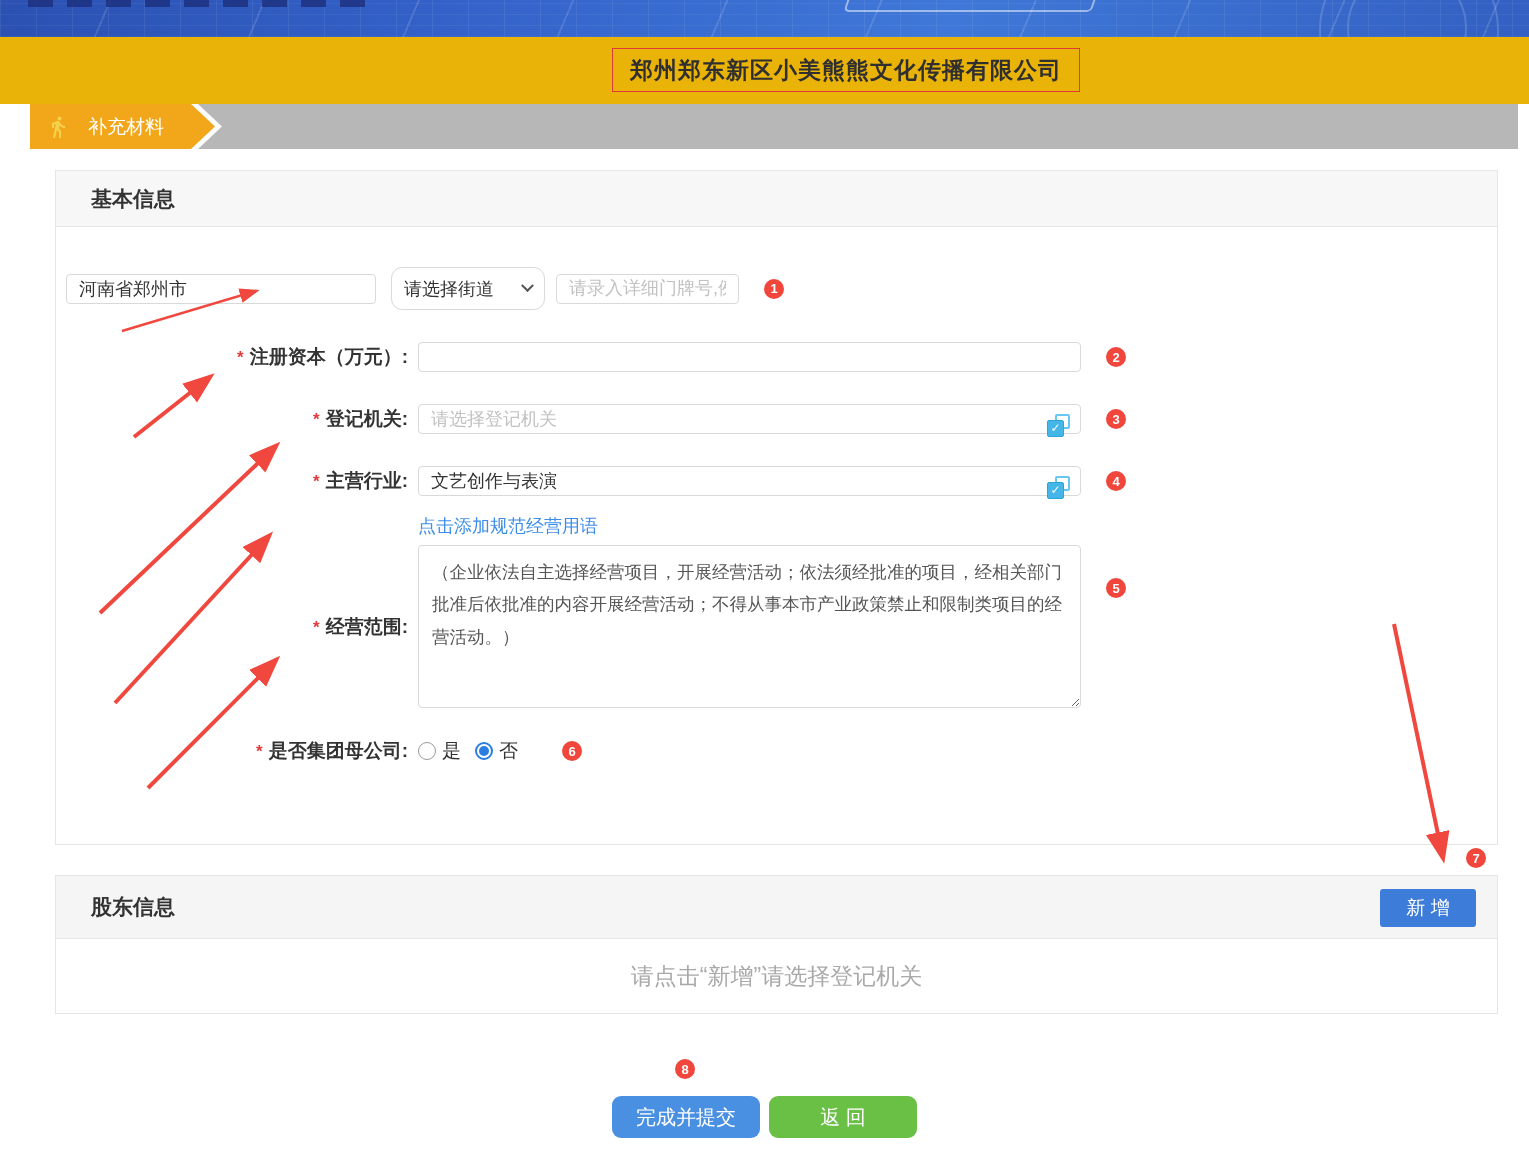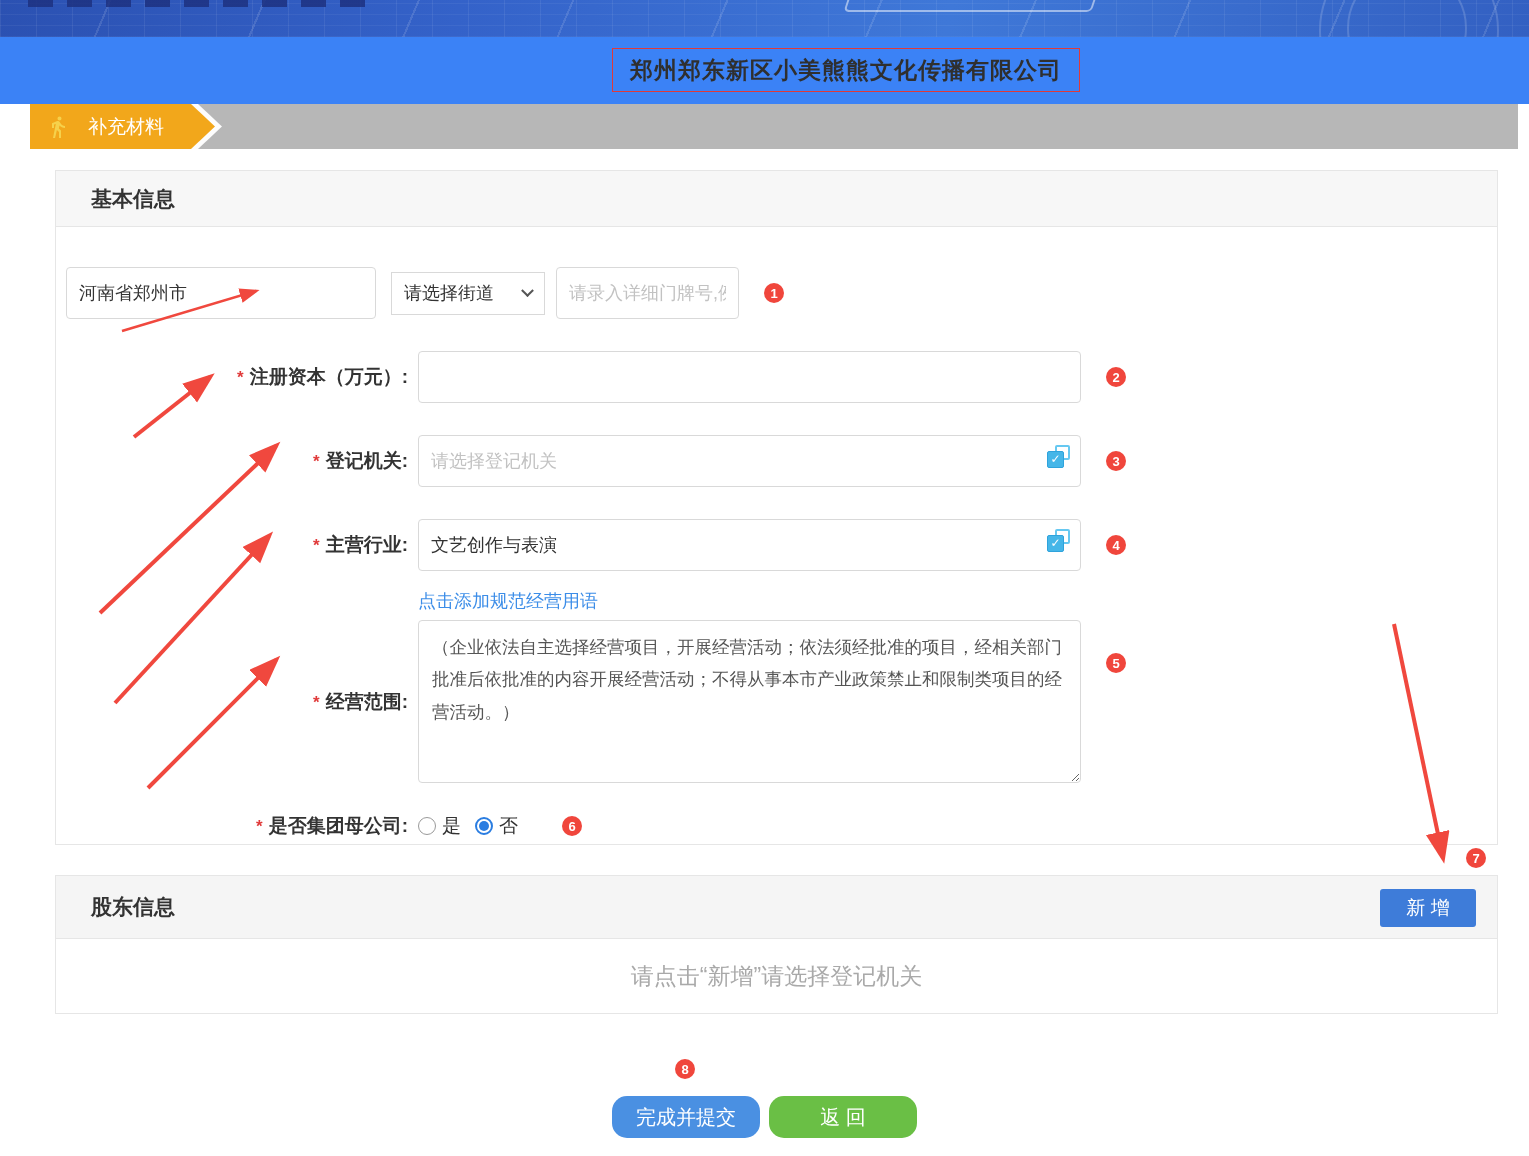--- a/index.html
+++ b/index.html
@@ -25,7 +25,7 @@
   .banner .cliptext { position:absolute; left:28px; top:0; width:345px; height:7px; opacity:.85;
     background:repeating-linear-gradient(90deg,#1d3180 0 25px,transparent 25px 39px); }
   
-  .title-strip { position:absolute; left:0; top:37px; width:1529px; height:67px; background:#3b82f6; }
+  .title-strip { position:absolute; left:0; top:37px; width:1529px; height:67px; background:#eab308; }
   .title-box { position:absolute; left:612px; top:11px; height:44px; padding:0 17px;
     border:1px solid #e03a3a; display:flex; align-items:center;
     font-size:23px; font-weight:bold; color:#2f2f2f; letter-spacing:1px; }

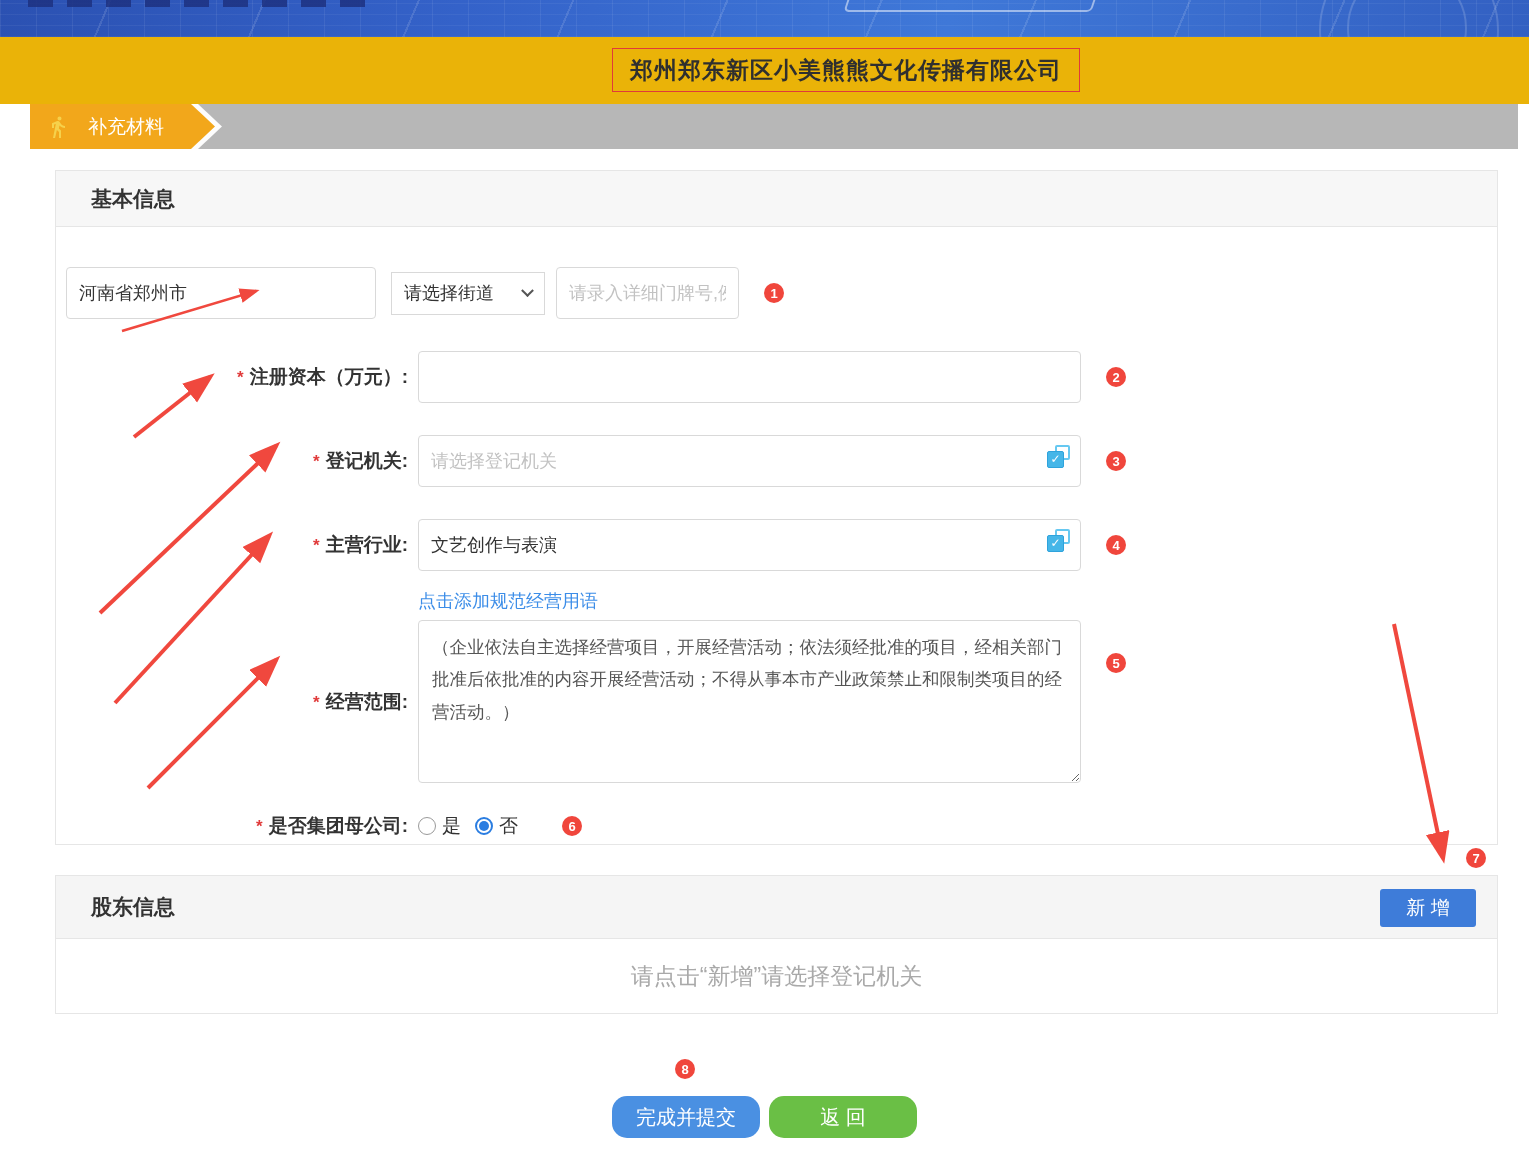--- a/index.html
+++ b/index.html
@@ -52,7 +52,7 @@
   .flabel { width:352px; flex-shrink:0; text-align:right; font-size:19px; font-weight:bold; color:#333; }
   .req { color:#e03a3a; font-size:17px; margin-right:6px; font-weight:bold; }
   .fcontent { margin-left:10px; display:flex; align-items:center; }
-  .inp { height:52px; border:1px solid #d9d9d9; border-radius:4px; font-size:18px; color:#333;
+  .inp { height:30px; border:1px solid #d9d9d9; border-radius:4px; font-size:18px; color:#333;
     padding:0 12px; outline:none; font-family:inherit; background:#fff; }
   .inp::placeholder { color:#c2c2c2; }
   .inp-address { width:310px; }

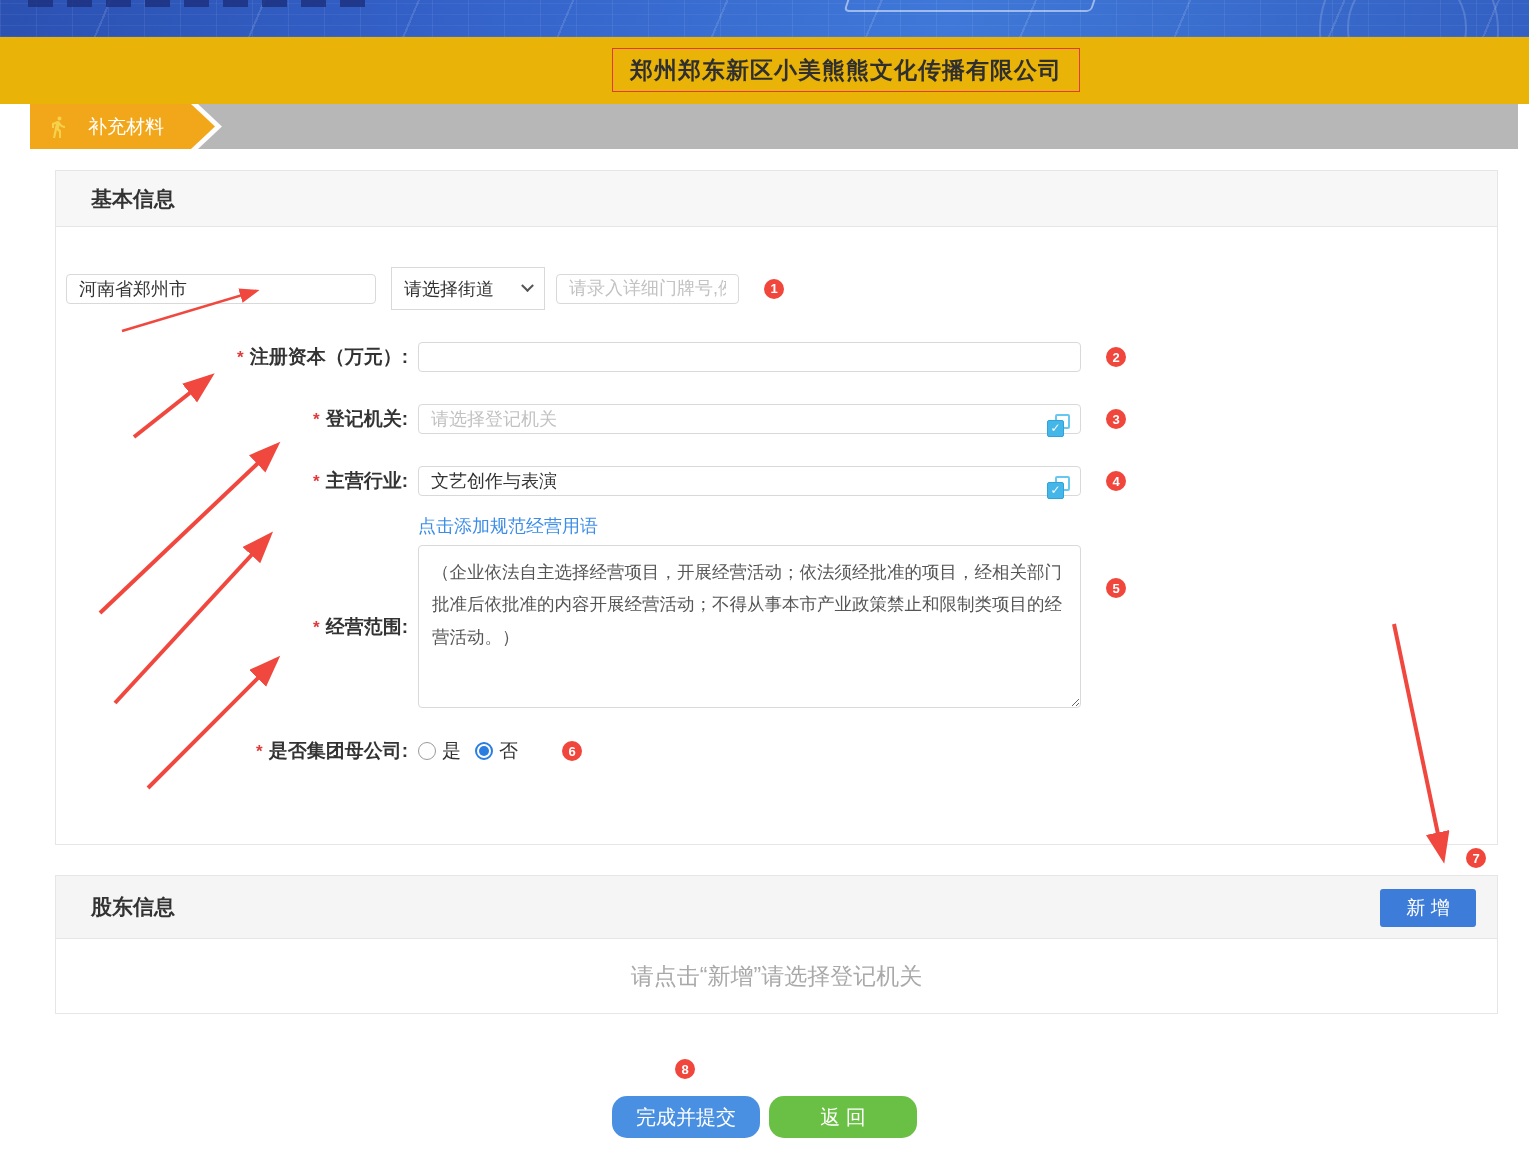--- a/index.html
+++ b/index.html
@@ -59,7 +59,7 @@
   .inp-detail { width:183px; margin-left:11px; }
   .inp-wide { width:663px; }
   .inp-icon { padding-right:24px; }
-  .sel { width:154px; height:43px; margin-left:15px; border:1px solid #d9d9d9; border-radius:0;
+  .sel { width:154px; height:43px; margin-left:15px; border:1px solid #d9d9d9; border-radius:11px;
     display:flex; align-items:center; justify-content:space-between; padding:0 12px;
     font-size:18px; color:#333; cursor:pointer; background:#fff; }
   .chev { width:9px; height:9px; border-right:2px solid #555; border-bottom:2px solid #555;

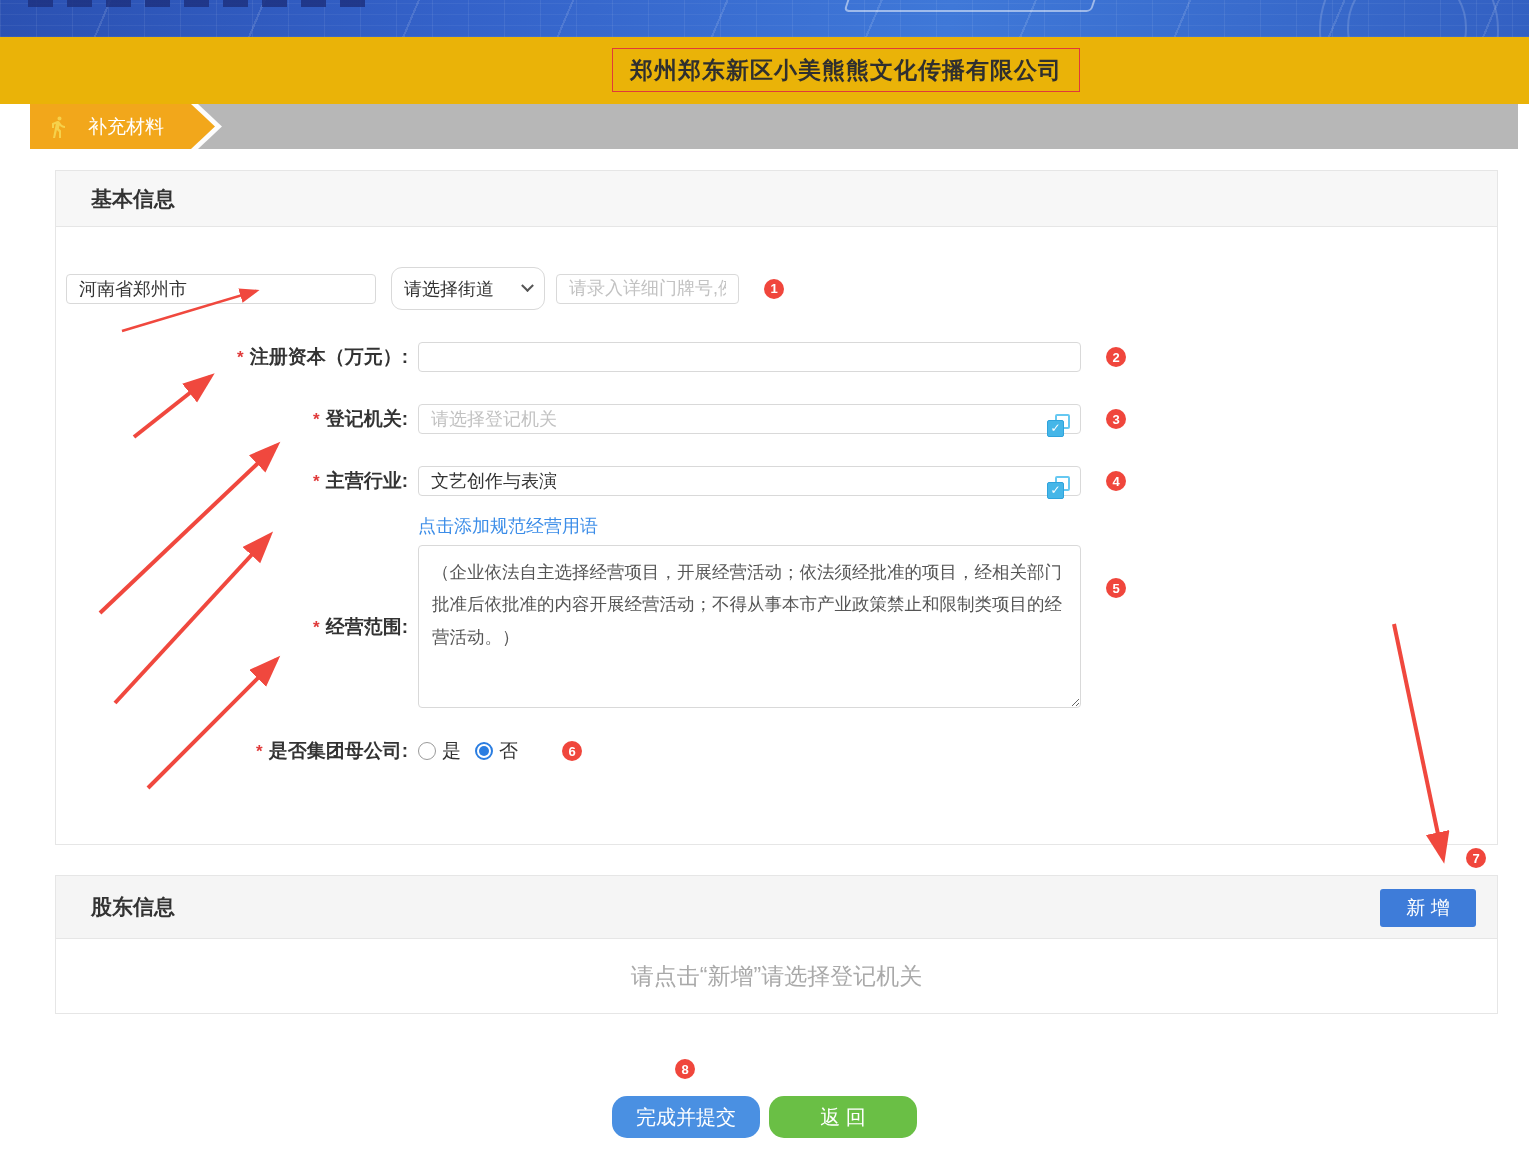--- a/index.html
+++ b/index.html
@@ -97,7 +97,7 @@
   
   .footer { position:absolute; left:0; top:1096px; width:1529px; display:flex;
     justify-content:center; gap:9px; }
-  .btn { width:148px; height:42px; border:none; border-radius:15px; color:#fff; font-size:20px;
+  .btn { width:148px; height:42px; border:none; border-radius:9px; color:#fff; font-size:20px;
     cursor:pointer; font-family:inherit; }
   .btn-submit { background:#4a90e2; }
   .btn-back { background:#6abf45; }

